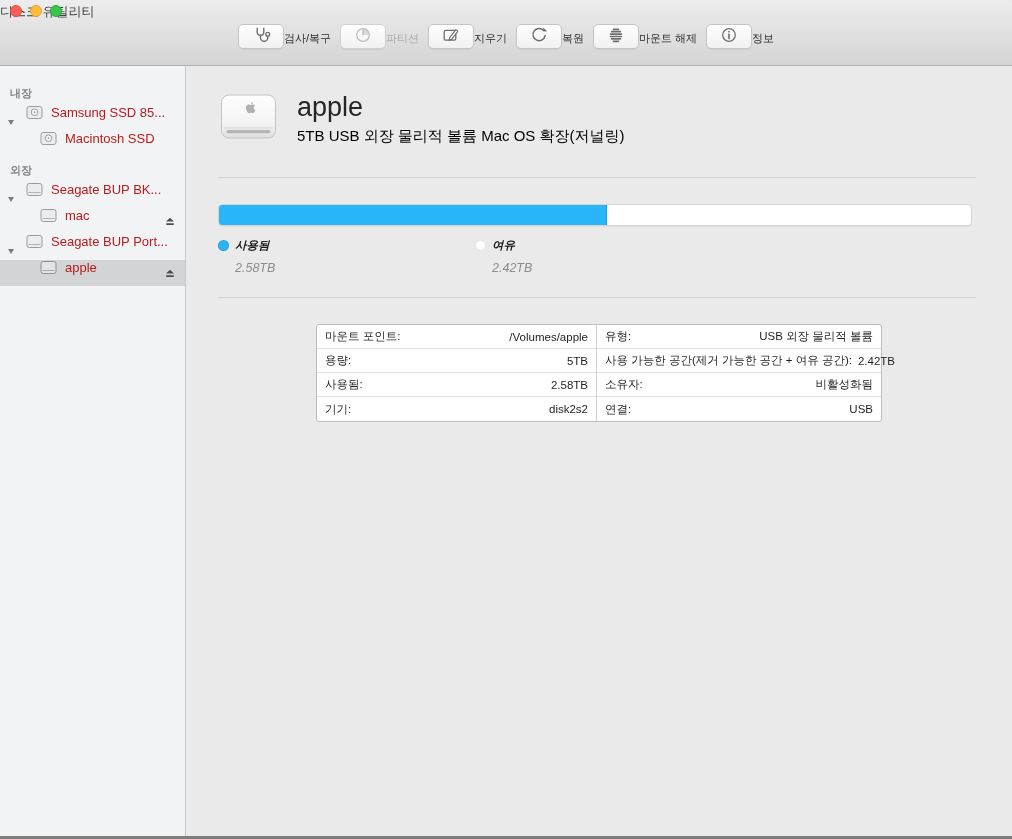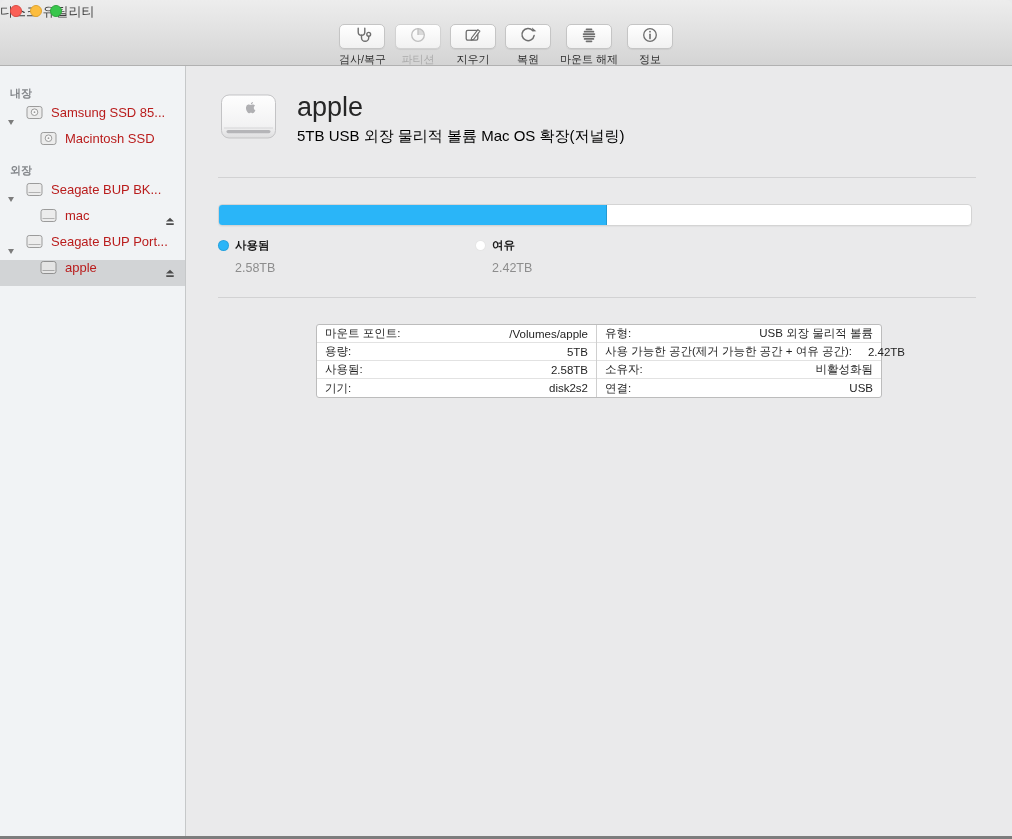--- a/index.html
+++ b/index.html
@@ -19,7 +19,7 @@
   .wtitle { font-size:13px; color:#3d3d3d; margin-top:2px; }
 
   .toolbar { height:44px; display:flex; justify-content:center; align-items:flex-start; gap:9px; padding-top:2px; }
-  .tbtn-wrap { display:flex; flex-direction:column; align-items:center; }
+  .tbtn-wrap { display:flex; flex-direction:row; align-items:center; }
   .tbtn { width:46px; height:25px; border-radius:5px; background:linear-gradient(#ffffff,#f1f1f1);
           border:1px solid #c5c5c5; box-shadow:0 1px 1px rgba(0,0,0,.06);
           display:flex; align-items:center; justify-content:center; color:#6e6e6e; cursor:default; }

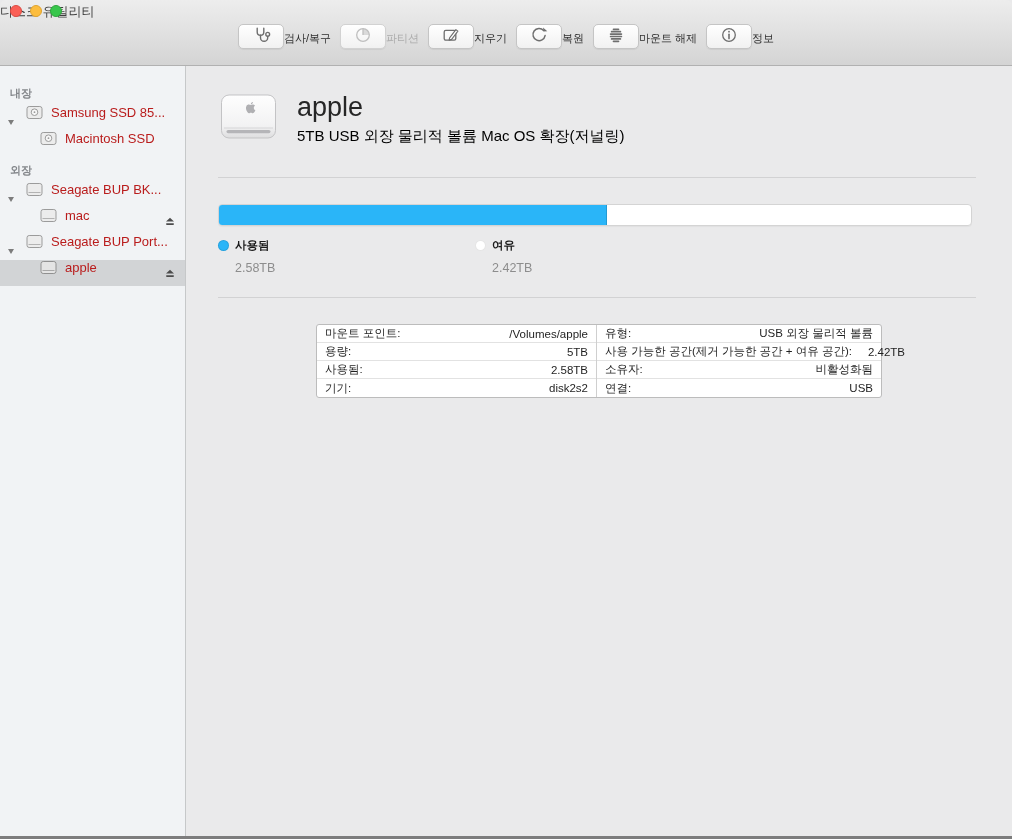--- a/index.html
+++ b/index.html
@@ -58,7 +58,7 @@
   .seg-used { height:100%; border-right:1px solid rgba(0,0,0,.15); }
 
   
-  .legend { display:flex; margin:12px 0 0 32px; }
+  .legend { display:flex; margin:12px 0 0 32px;font-style:italic; }
   .litem { width:257px; }
   .lhead { display:flex; align-items:center; gap:6px; font-size:11.5px; font-weight:700; color:#1a1a1a; }
   .swatch { width:11px; height:11px; border-radius:50%; box-shadow:inset 0 0 0 1px rgba(0,0,0,.10); flex:0 0 11px; }

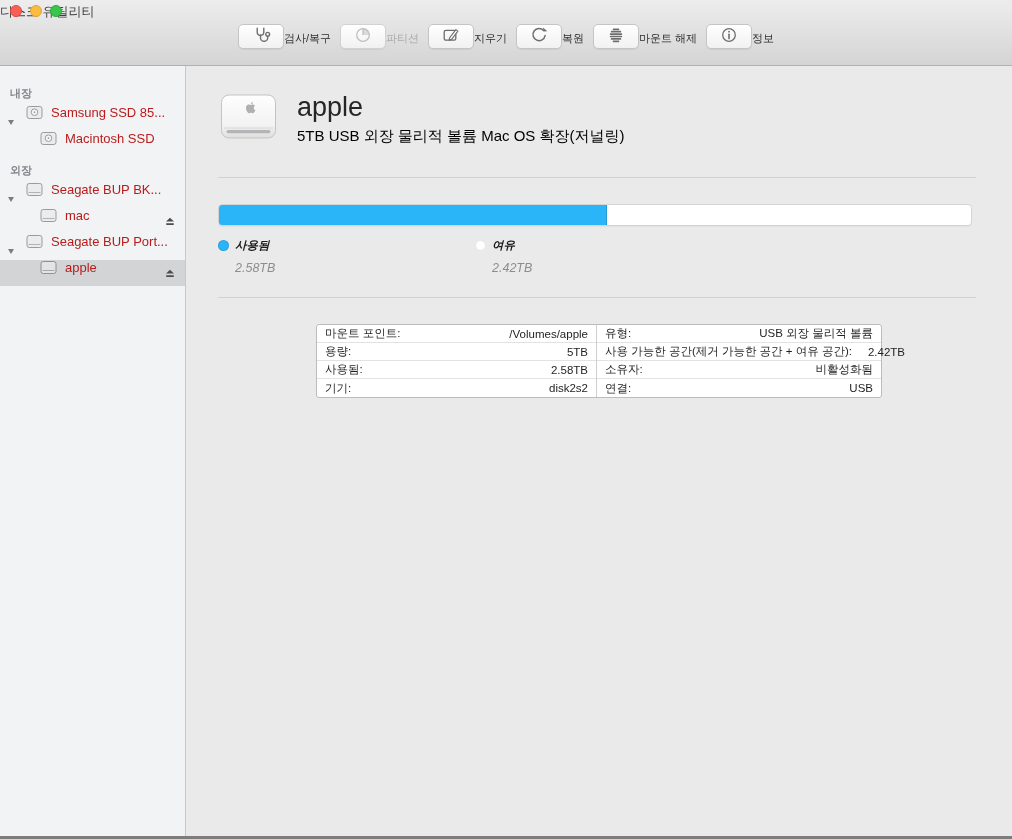--- a/index.html
+++ b/index.html
@@ -72,8 +72,8 @@
   .dcol { display:flex; flex-direction:column; }
   .dcol.left  { width:280px; border-right:1px solid #cfcfcf; }
   .dcol.right { width:284px; }
-  .drow { height:18px; display:flex; align-items:center; justify-content:space-between;
-          padding:0 8px; border-bottom:1px solid #e2e2e2; gap:16px; }
+  .drow { height:24px; display:flex; align-items:center; justify-content:space-between;
+          padding:0 8px; border-bottom:1px solid #e2e2e2; gap:6px; }
   .drow:last-child { border-bottom:none; }
   .dlabel { color:#1f1f1f; white-space:nowrap; }
   .dvalue { color:#1f1f1f; white-space:nowrap; }

